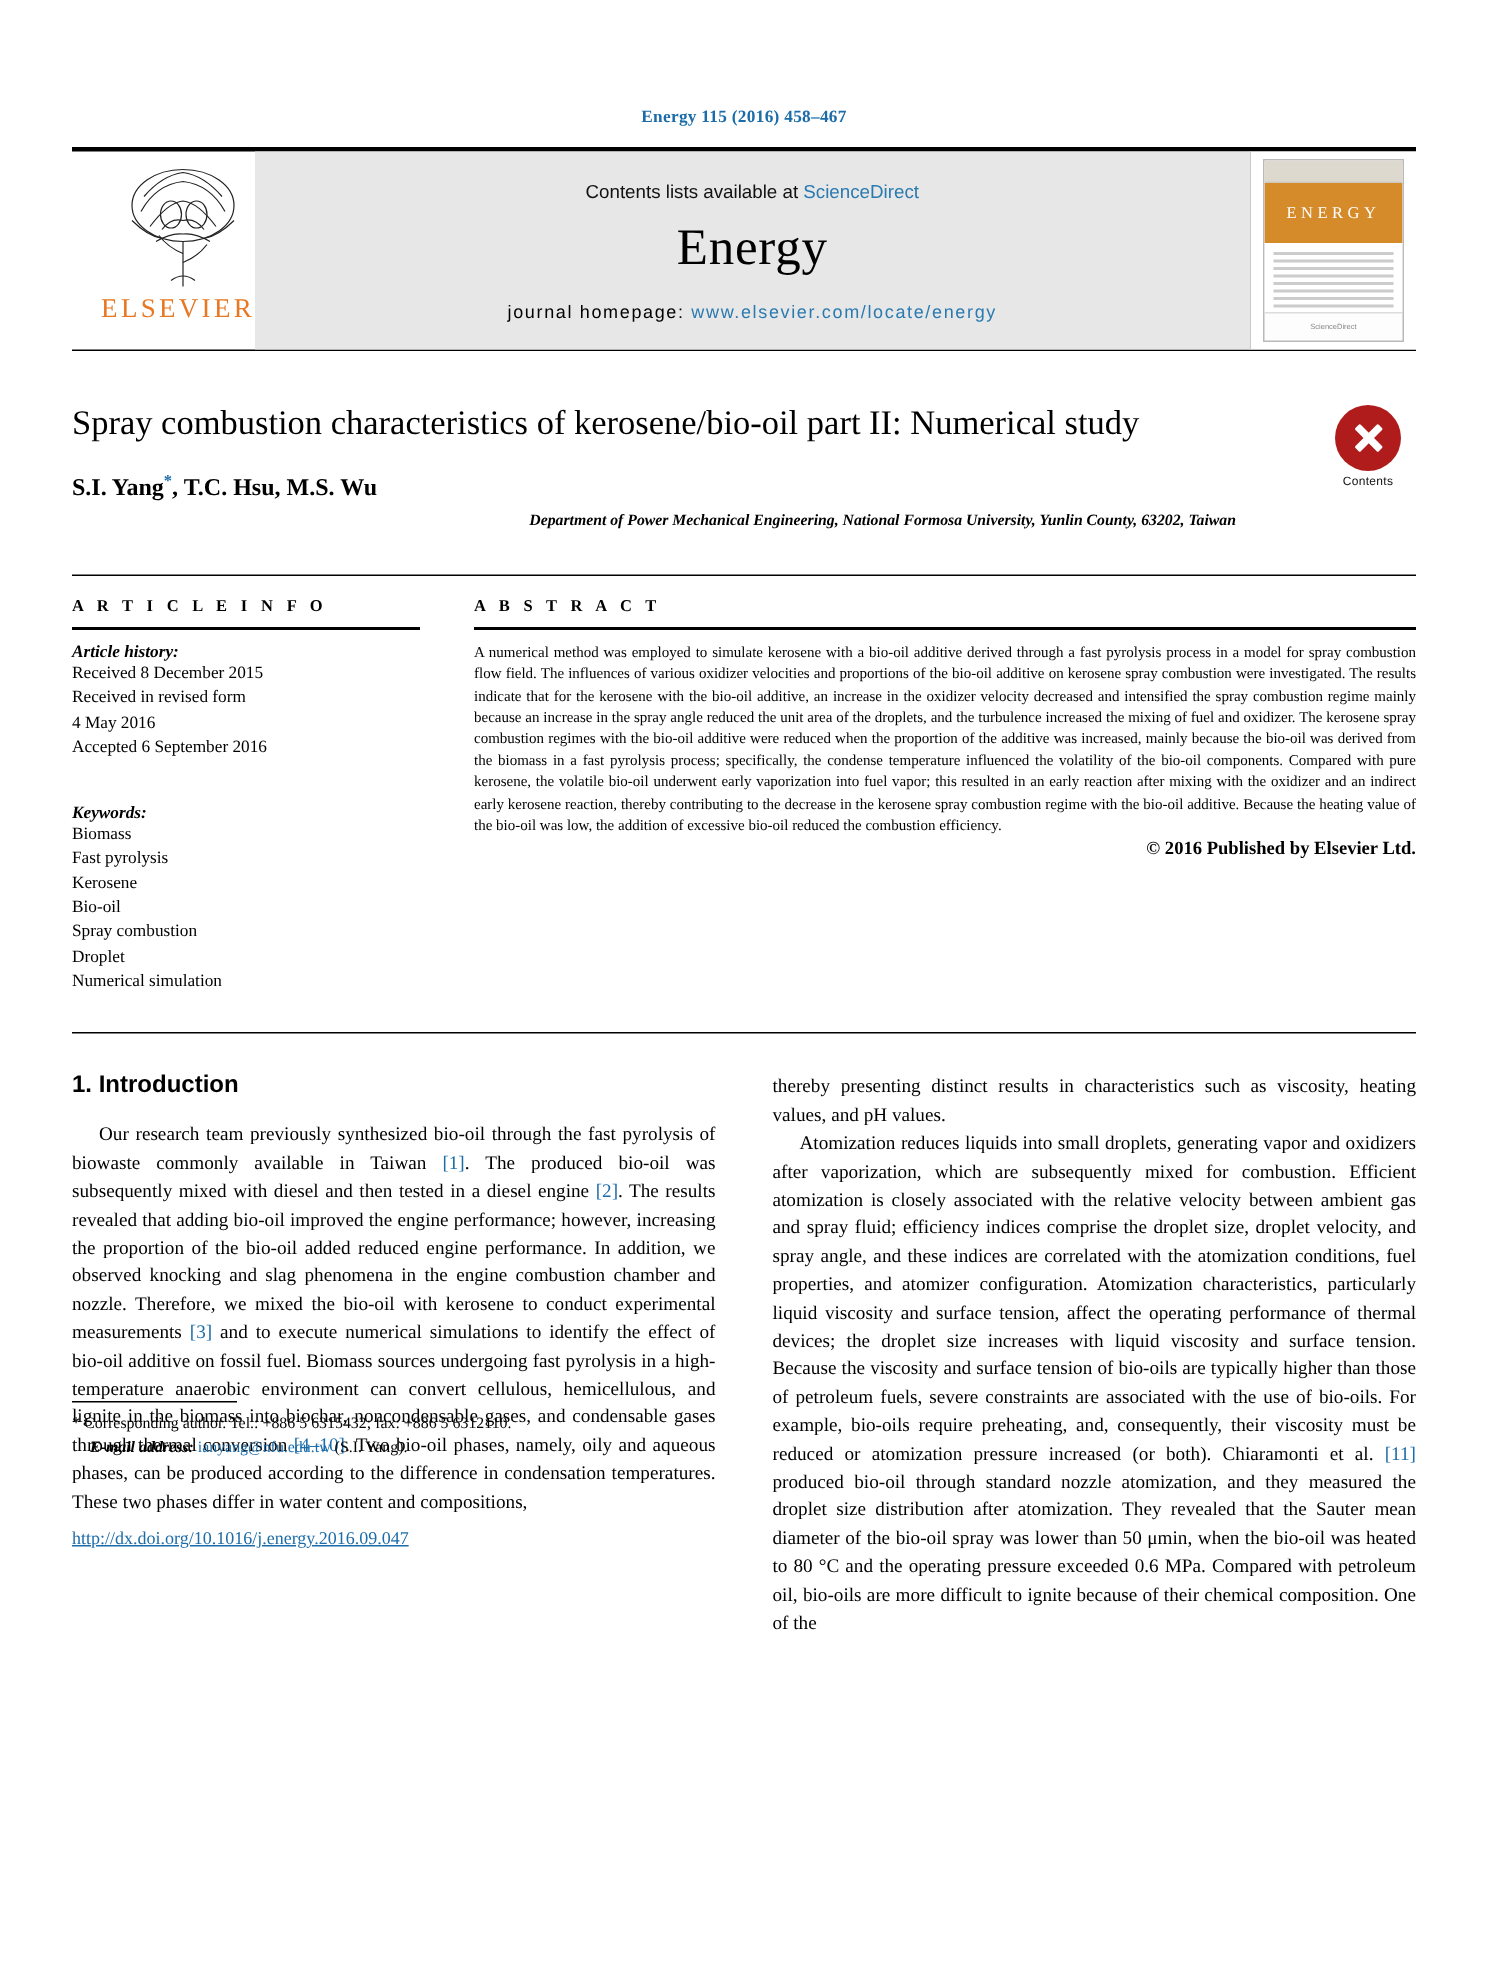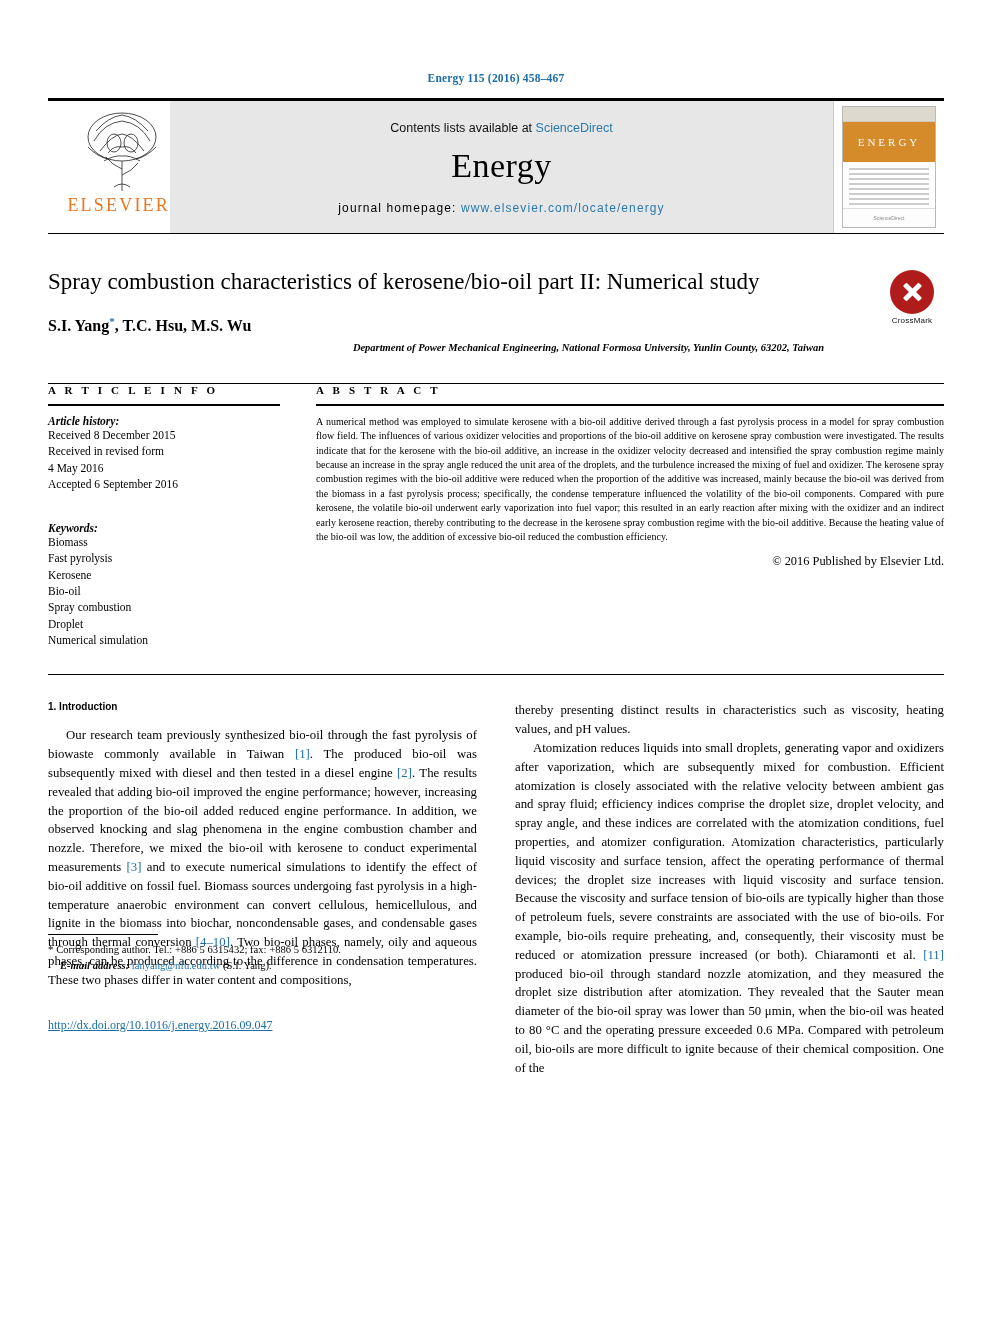--- a/index.html
+++ b/index.html
@@ -436,7 +436,7 @@
 
     <div class="crossmark">
       <div class="cm-circle"></div>
-      <div class="cm-label">CrossMark</div>
+      <div class="cm-label">Contents</div>
     </div>
   </div>
 

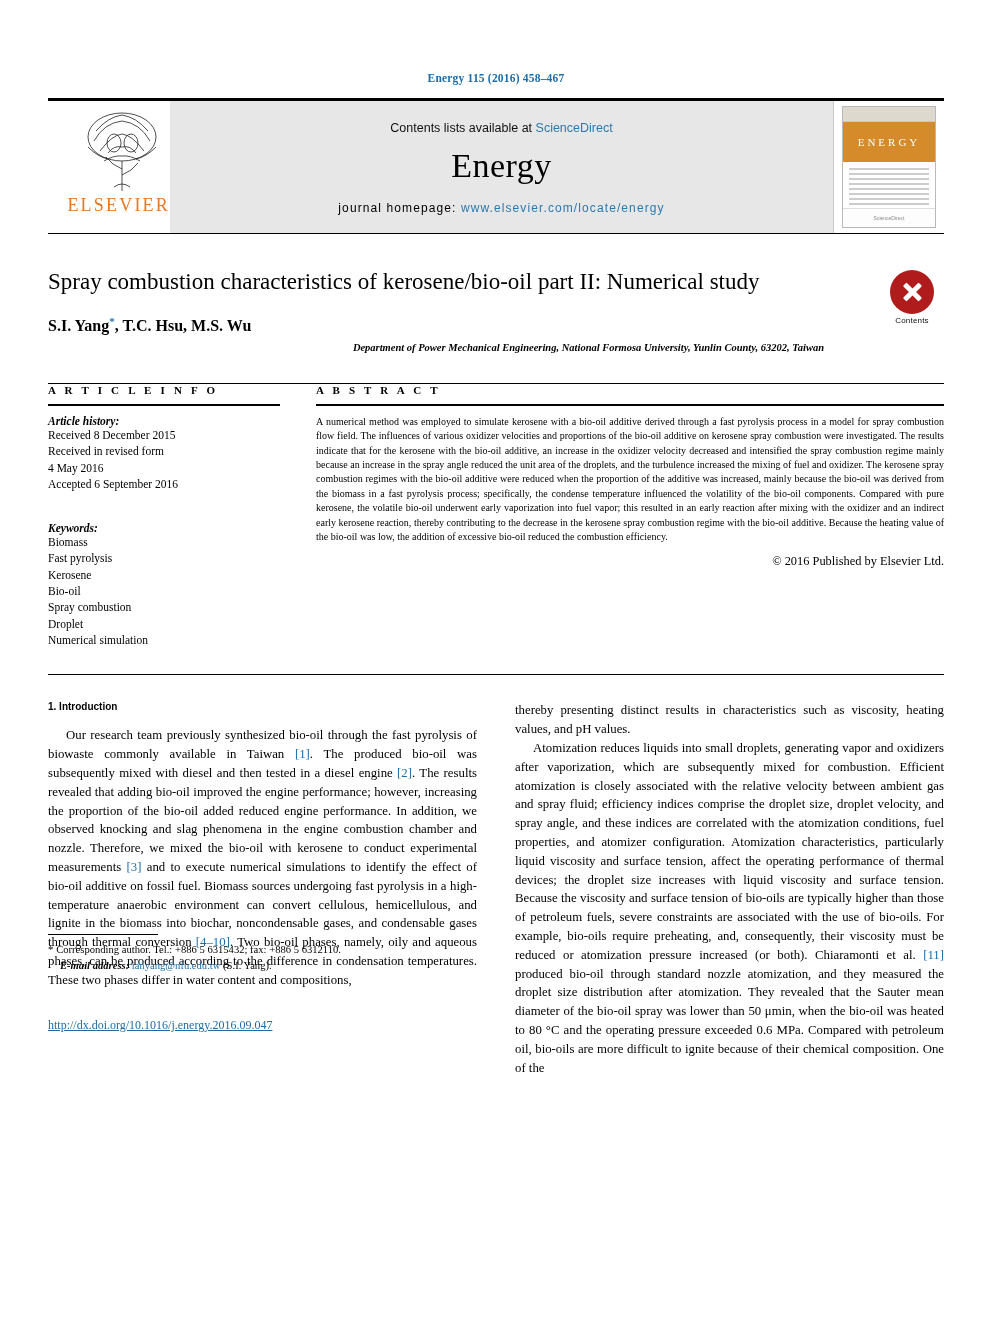--- a/index.html
+++ b/index.html
@@ -235,7 +235,7 @@
   .info-abstract {
     margin-top: 30px;
     border-top: 1px solid #000;
-    padding-top: 0;
+    padding-top: 14px;
     display: flex;
     gap: 36px;
   }

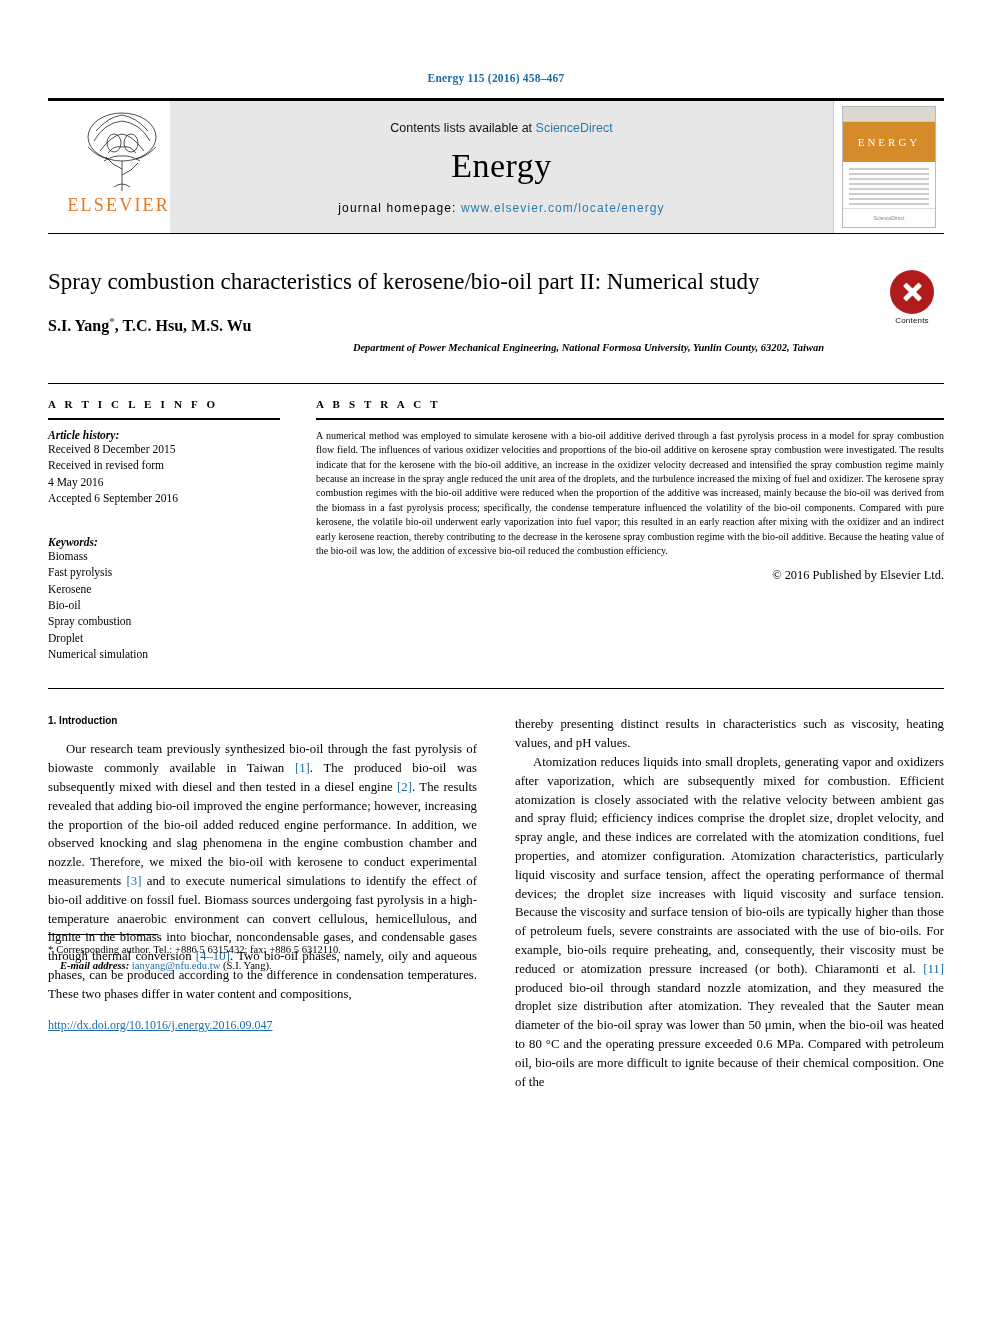--- a/index.html
+++ b/index.html
@@ -278,8 +278,7 @@
   .copyright {
     text-align: right;
     font-size: 12.4px;
-    margin-top: 10px;
-    font-weight: normal;
+    font-weight: bold;
   }
 
   

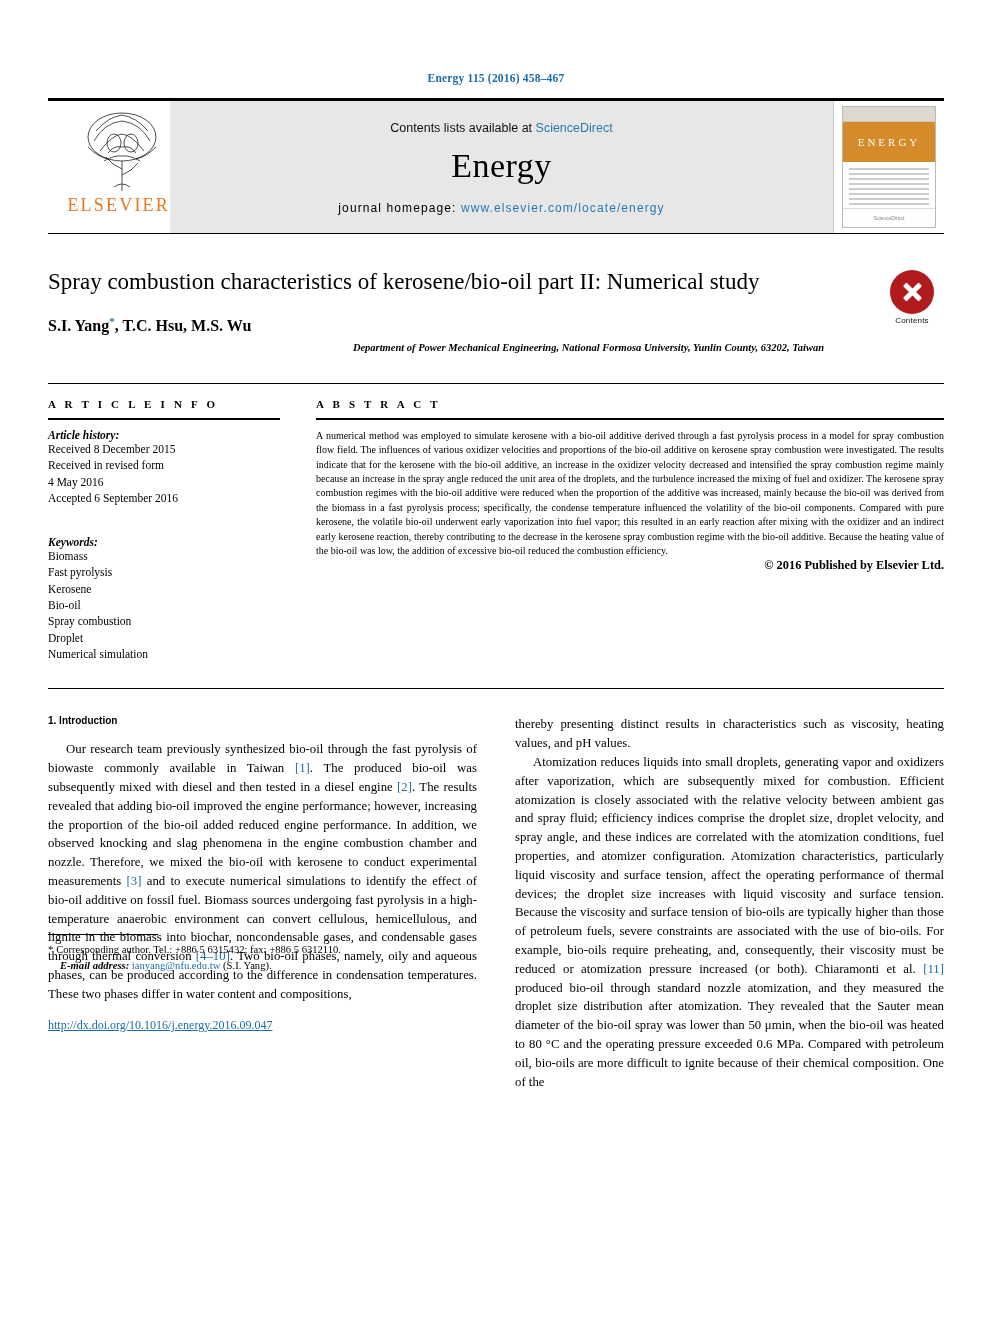--- a/index.html
+++ b/index.html
@@ -297,7 +297,7 @@
   }
   .sec-title {
     font-family: "Liberation Sans", sans-serif;
-    font-size: 10px;
+    font-size: 16px;
     font-weight: bold;
     margin: 0 0 14px 0;
   }

